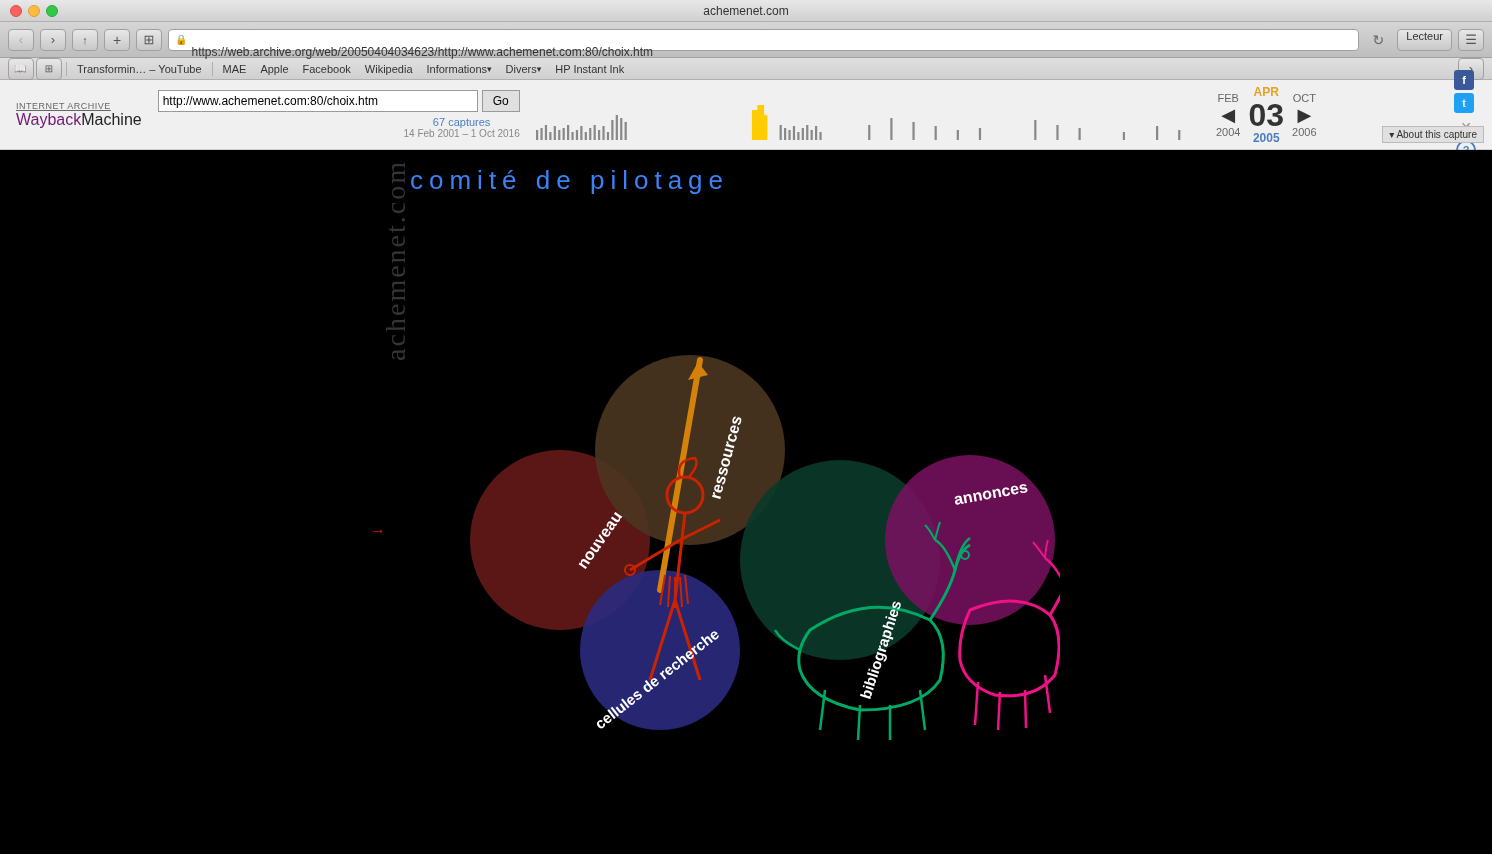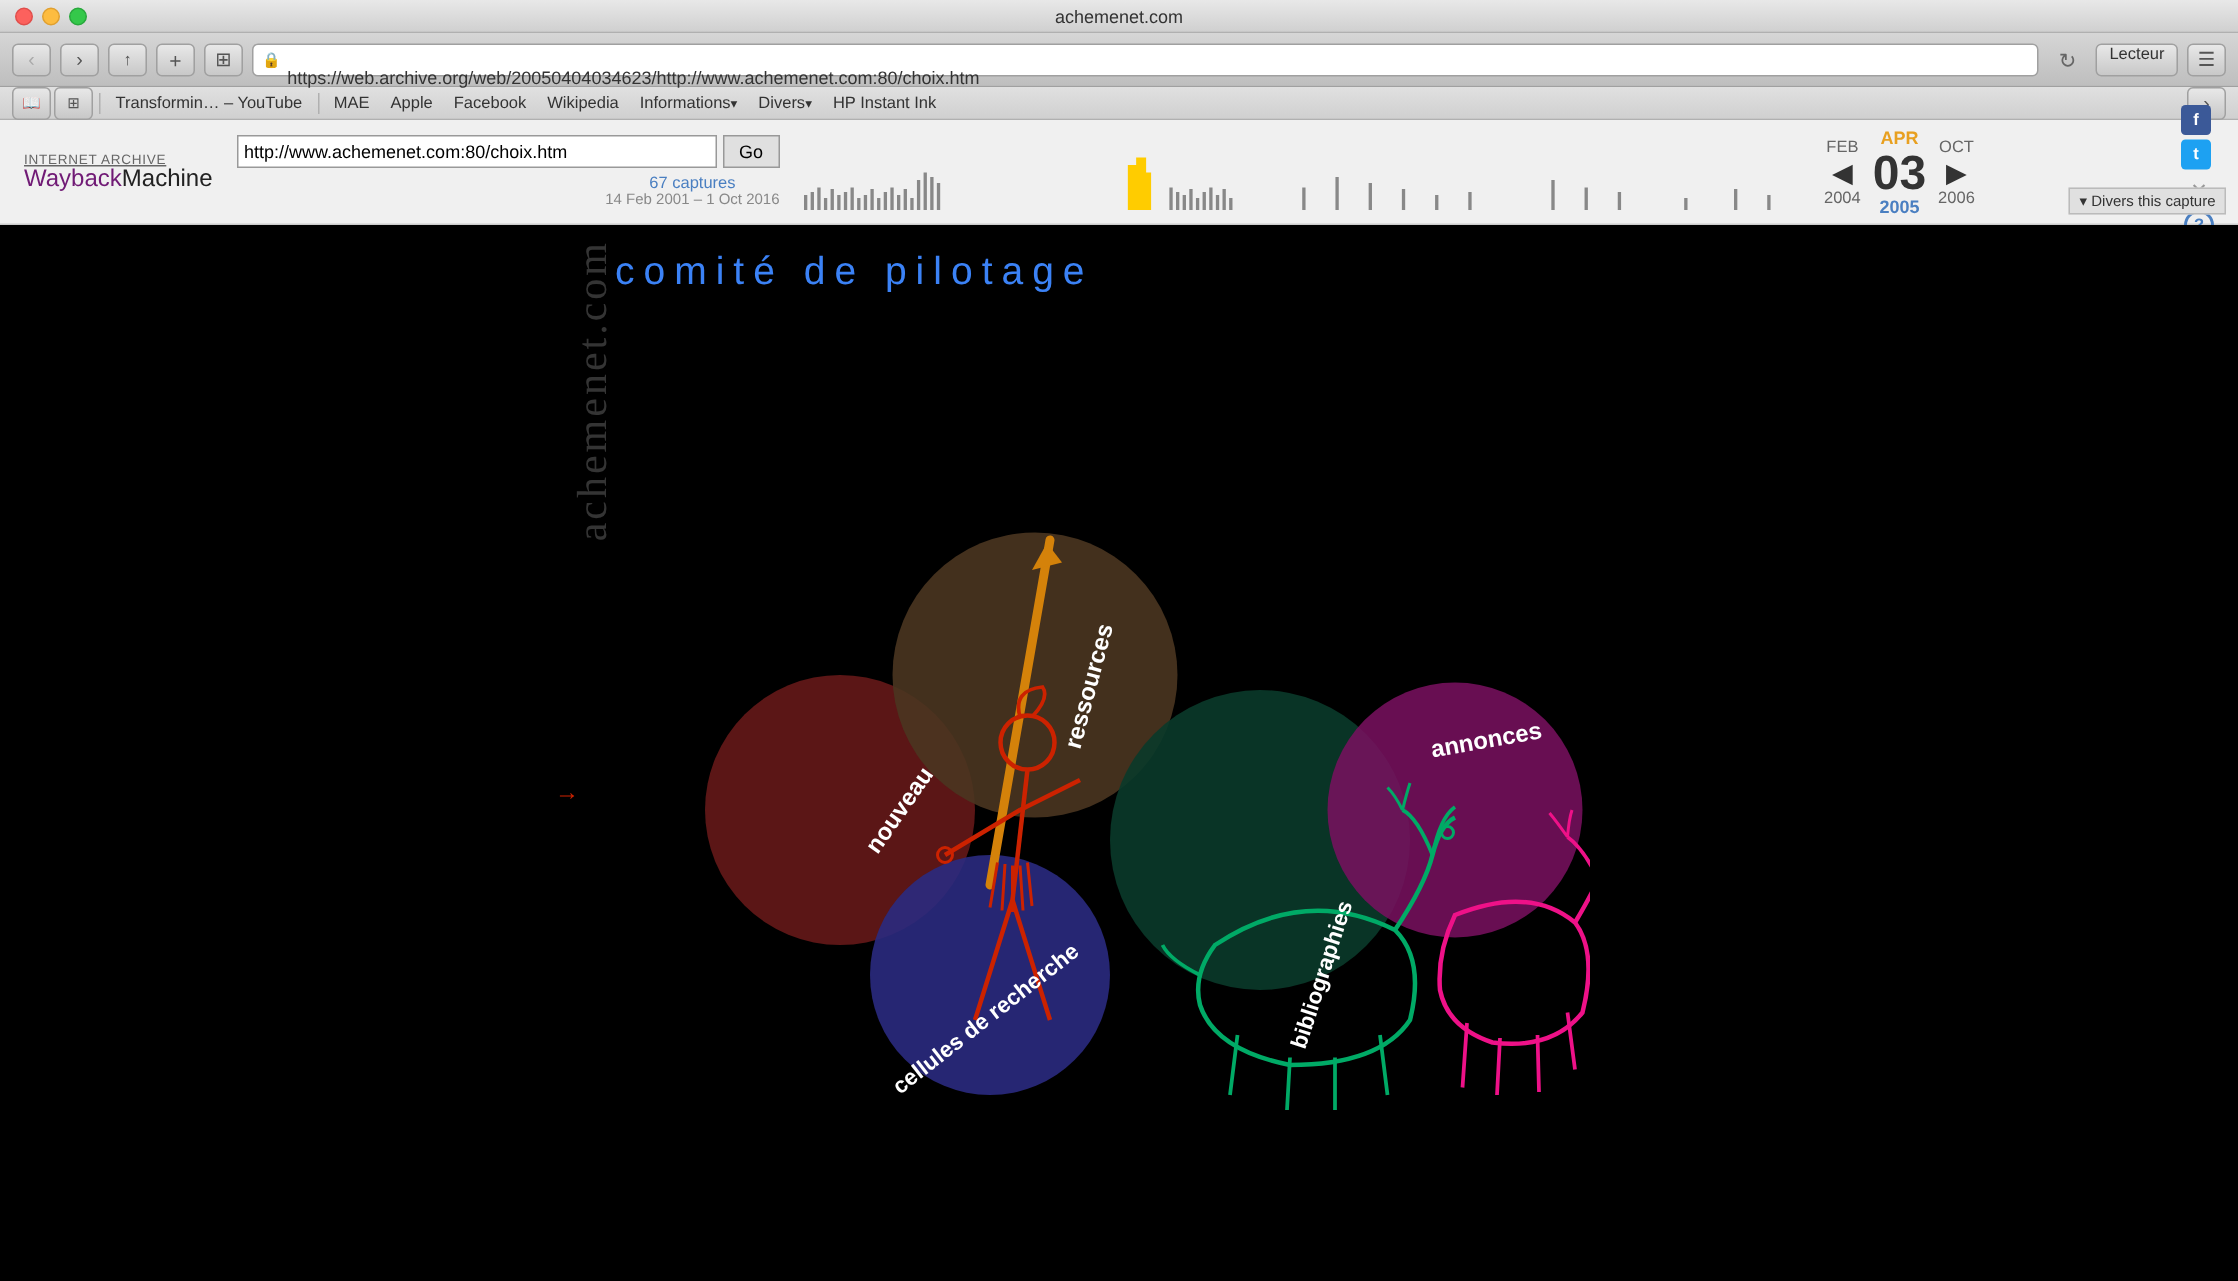--- a/index.html
+++ b/index.html
@@ -477,7 +477,7 @@
   </div>
 
   <div style="position:absolute;right:8px;bottom:6px;">
-    <button class="about-capture-btn">▾ Divers this capture</button>
+    <button class="about-capture-btn">▾ About this capture</button>
   </div>
 </div>
 

